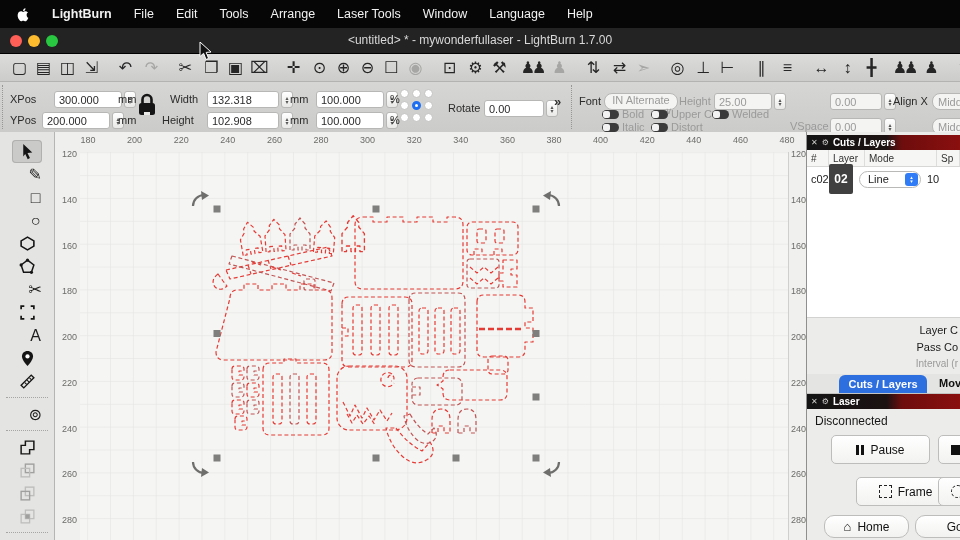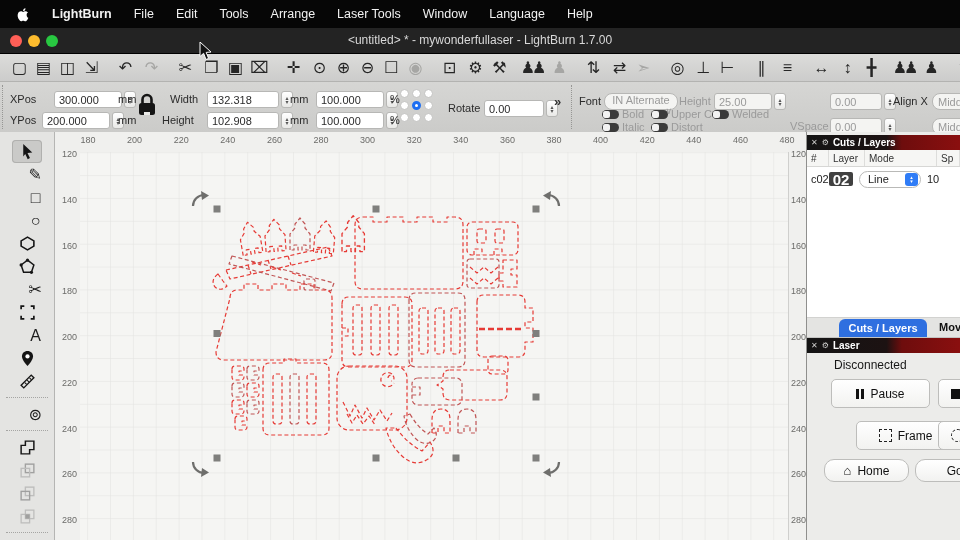--- a/index.html
+++ b/index.html
@@ -78,7 +78,7 @@
   .cuts-head span{border-right:1px solid #dddddb;padding-left:4px;box-sizing:border-box;height:100%;display:flex;align-items:center;}
   .c-num{width:22px;}.c-layer{width:36px;}.c-mode{width:72px;}.c-speed{flex:1;}
   .cuts-row{height:24px;background:#fff;display:flex;align-items:center;font-size:11px;color:#222;}
-  .swatch{width:24px;height:14px;background:#404040;border-radius:2px;color:#fff;font-size:15px;font-weight:bold;display:flex;align-items:center;justify-content:center;}
+  .swatch{width:24px;height:30px;background:#404040;border-radius:2px;color:#fff;font-size:12px;font-weight:bold;display:flex;align-items:center;justify-content:center;}
   .mode-dd{width:62px;height:17px;background:#fff;border:1px solid #b9b9b7;border-radius:9px;display:flex;align-items:center;font-size:11px;padding:0 2px 0 8px;box-sizing:border-box;margin-left:6px;}
   .bstp{margin-left:auto;width:13px;height:13px;background:#2f7cf6;border-radius:3px;color:#fff;display:flex;flex-direction:column;align-items:center;justify-content:center;}
   .bstp::before{content:"▴";font-size:5px;line-height:4px;}

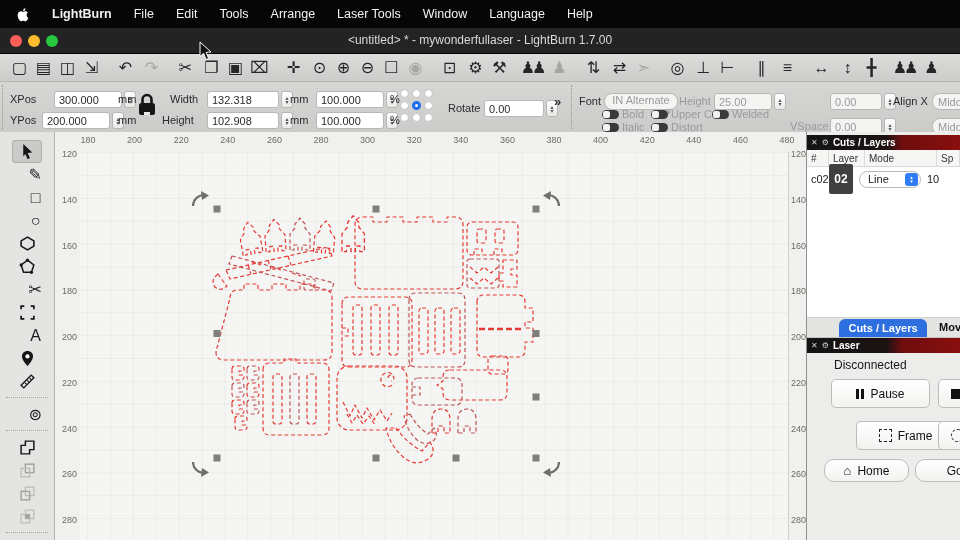--- a/index.html
+++ b/index.html
@@ -750,6 +750,11 @@
     <span style="margin-left:6px;">10</span>
   </div>
   <div class="cuts-list"></div>
+  <div class="side-labels">
+    <div style="top:6px;">Layer C</div>
+    <div style="top:23px;">Pass Co</div>
+    <div style="top:40px;color:#9a9a9a;font-size:10px;">Interval (r</div>
+  </div>
   <div class="tabrow">
     <div class="tab-active">Cuts / Layers</div>
     <div class="tab-idle">Move</div>

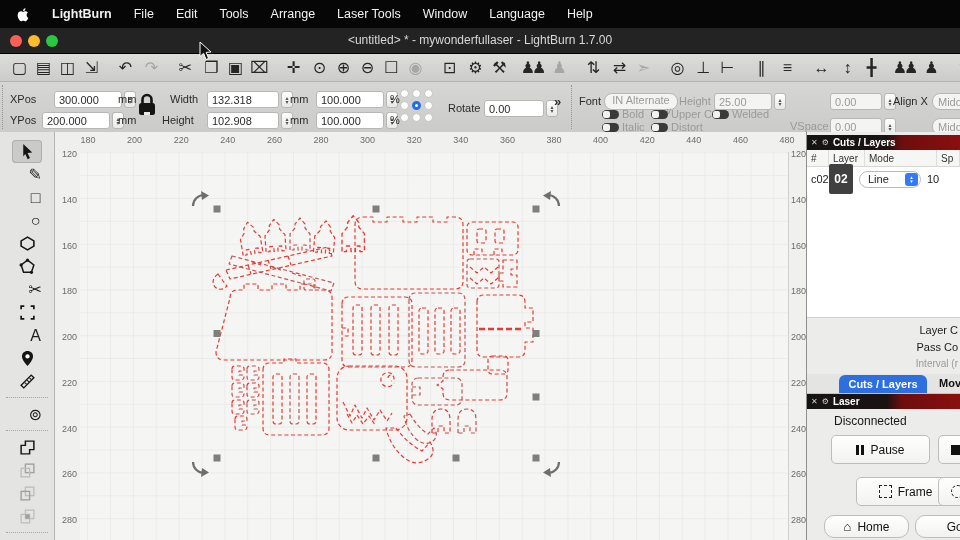--- a/index.html
+++ b/index.html
@@ -90,7 +90,7 @@
   .tab-active{position:absolute;left:32px;top:1px;width:88px;height:18px;background:#2e6fe0;border-radius:6px 6px 0 0;color:#fff;font-size:11px;font-weight:bold;display:flex;align-items:center;justify-content:center;}
   .tab-idle{position:absolute;left:132px;top:3px;font-size:11px;font-weight:bold;color:#111;}
   .laser-body{position:relative;height:133px;background:#ececea;font-size:12px;color:#171717;}
-  .status{position:absolute;left:8px;top:5px;margin-left:19px;}
+  .status{position:absolute;left:8px;top:5px;}
   .btn{position:absolute;background:linear-gradient(#ffffff,#f2f2f0);border:1px solid #bdbdbb;border-radius:5px;display:flex;align-items:center;justify-content:center;font-size:12px;color:#111;gap:6px;}
   .btn.pill{border-radius:10px;}
   .icn-pause{display:inline-flex;gap:2px;}

